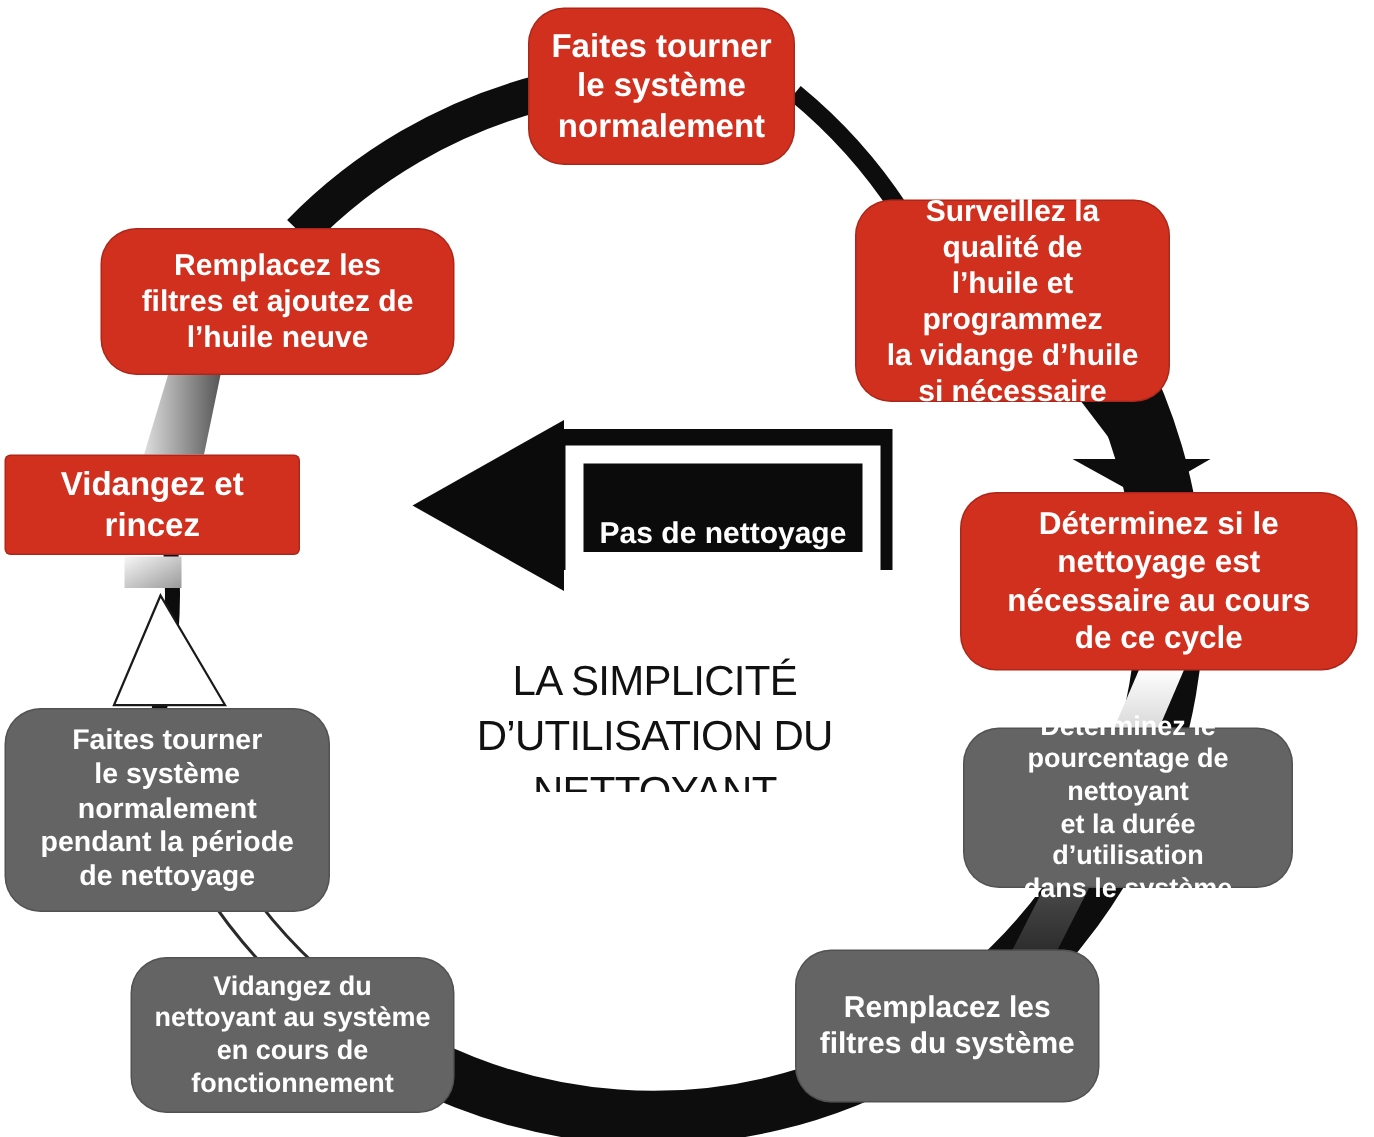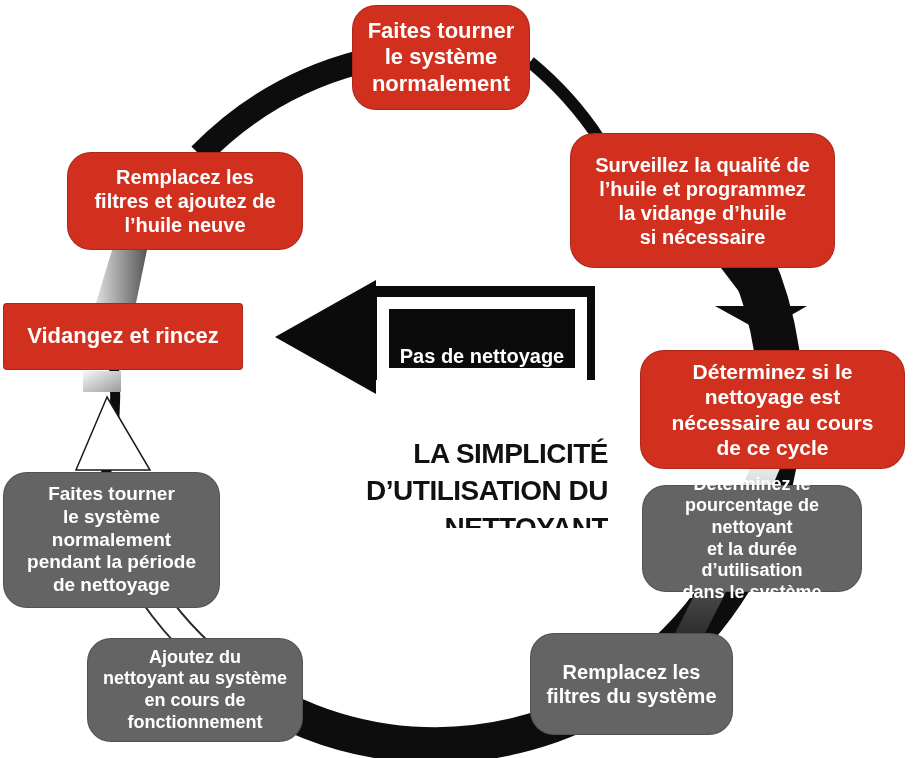--- a/index.html
+++ b/index.html
@@ -19,7 +19,7 @@
   .red{background:#d2301f;}
   .gray{background:#646464;}
   .n0{left:352px;top:5px;width:178px;height:105px;font-size:22px;}
-  .n1{left:570px;top:133px;width:265px;height:135px;font-size:20px;}
+  .n1{left:570px;top:133px;width:210px;height:135px;font-size:20px;}
   .n2{left:640px;top:328px;width:265px;height:119px;font-size:21px;margin-top:22px;}
   .n3{left:642px;top:485px;width:220px;height:107px;font-size:18px;}
   .n4{left:530px;top:633px;width:203px;height:102px;font-size:20px;}

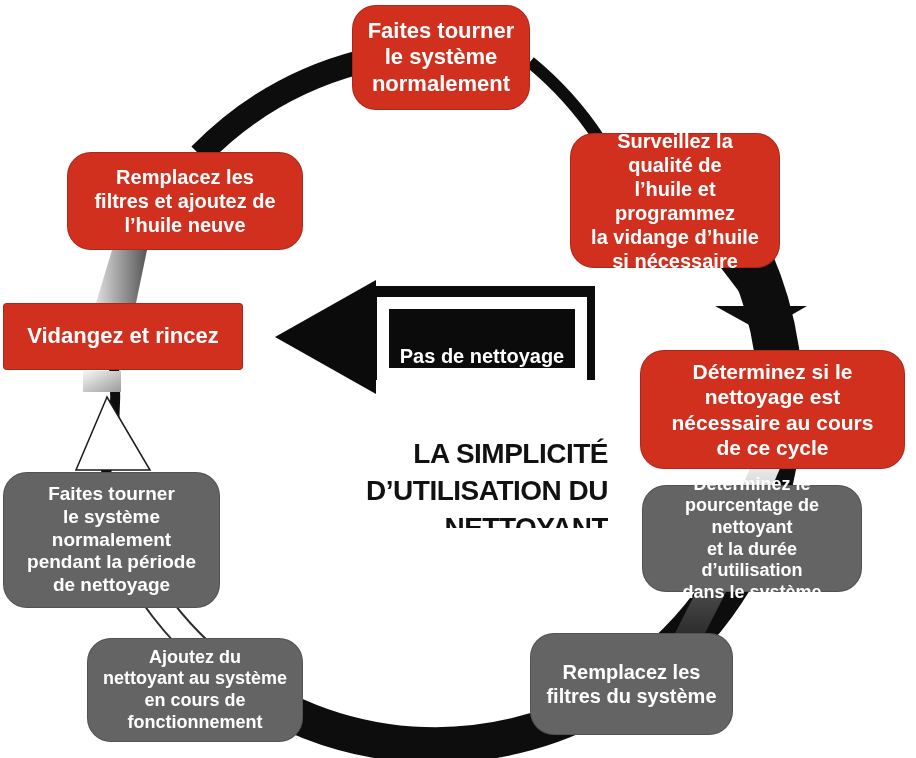--- a/index.html
+++ b/index.html
@@ -25,7 +25,7 @@
   .n4{left:530px;top:633px;width:203px;height:102px;font-size:20px;}
   .n5{left:87px;top:638px;width:216px;height:104px;font-size:18px;}
   .n6{left:3px;top:472px;width:217px;height:136px;font-size:19px;}
-  .n7{left:3px;top:303px;width:240px;height:67px;font-size:22px;border-radius:4px;}
+  .n7{left:3px;top:303px;width:197px;height:67px;font-size:22px;border-radius:4px;}
   .n8{left:67px;top:152px;width:236px;height:98px;font-size:20px;}
   #center-title{
     position:absolute;left:265px;top:427px;width:343px;height:101px;z-index:2;

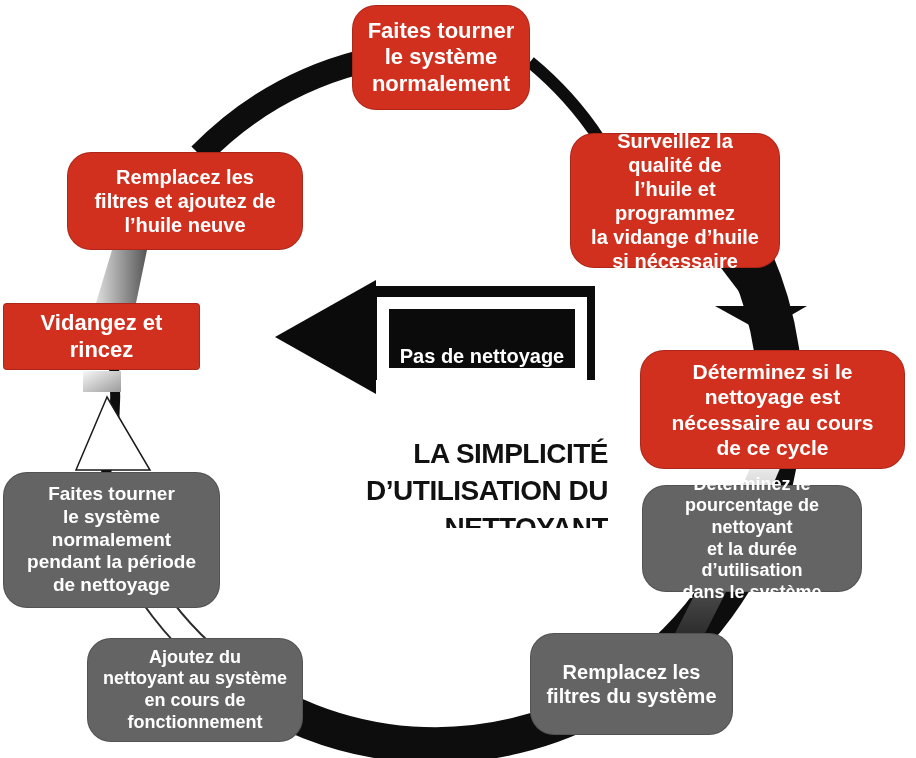--- a/index.html
+++ b/index.html
@@ -20,7 +20,7 @@
   .gray{background:#646464;}
   .n0{left:352px;top:5px;width:178px;height:105px;font-size:22px;}
   .n1{left:570px;top:133px;width:210px;height:135px;font-size:20px;}
-  .n2{left:640px;top:328px;width:265px;height:119px;font-size:21px;margin-top:22px;}
+  .n2{left:640px;top:328px;width:265px;height:119px;font-size:21px;}
   .n3{left:642px;top:485px;width:220px;height:107px;font-size:18px;}
   .n4{left:530px;top:633px;width:203px;height:102px;font-size:20px;}
   .n5{left:87px;top:638px;width:216px;height:104px;font-size:18px;}

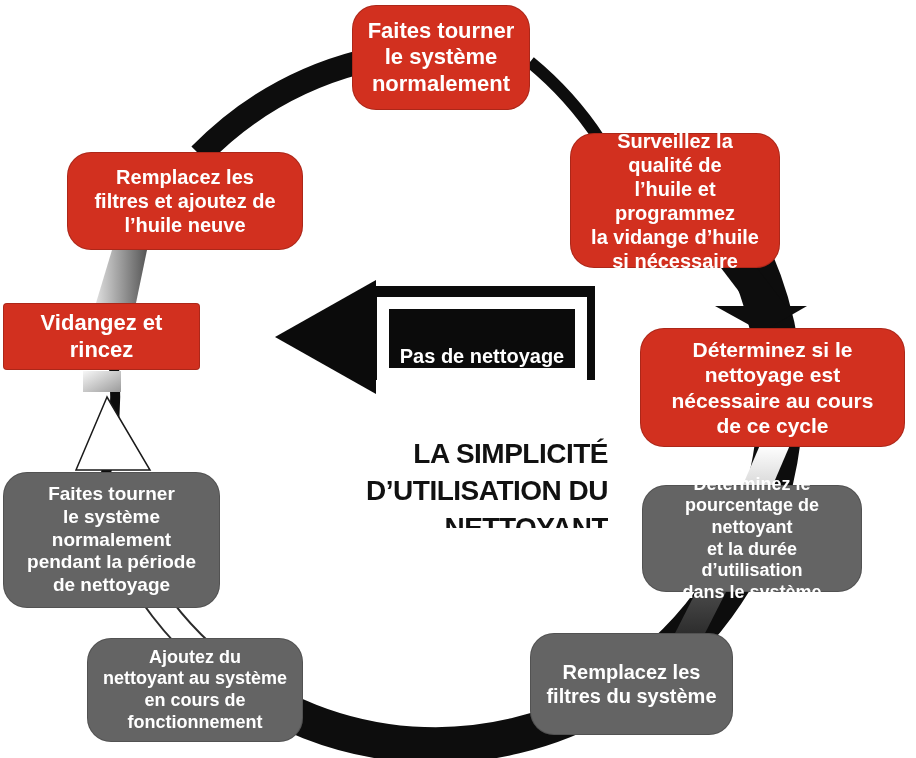--- a/index.html
+++ b/index.html
@@ -30,8 +30,8 @@
   #center-title{
     position:absolute;left:265px;top:427px;width:343px;height:101px;z-index:2;
     background:#ffffff;overflow:hidden;
-    color:#111;font-weight:bold;font-size:28px;line-height:37px;
-    text-align:right;white-space:pre-line;padding-top:8px;box-sizing:border-box;
+    color:#111;font-weight:normal;font-size:28px;line-height:37px;
+    text-align:center;white-space:pre-line;padding-top:8px;box-sizing:border-box;
     letter-spacing:-0.5px;
   }
   #bypass-label{

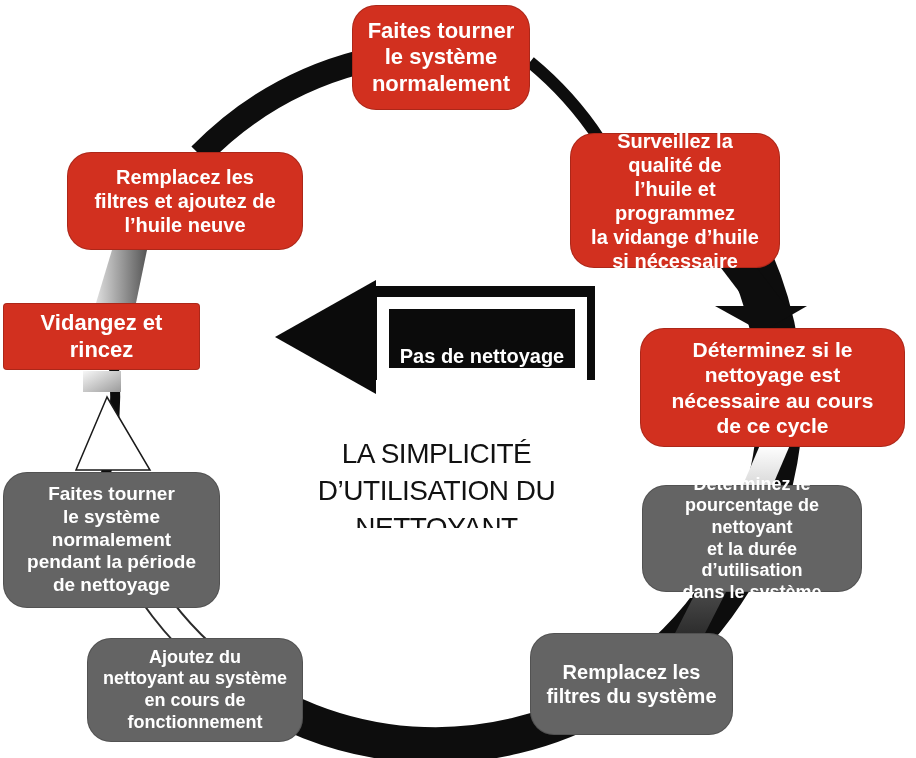--- a/index.html
+++ b/index.html
@@ -115,7 +115,7 @@
 dans le système</div>
   <div class="node gray n4">Remplacez les
 filtres du système</div>
-  <div class="node gray n5">Ajoutez du
+  <div class="node gray n5">Vidangez du
 nettoyant au système
 en cours de
 fonctionnement</div>

